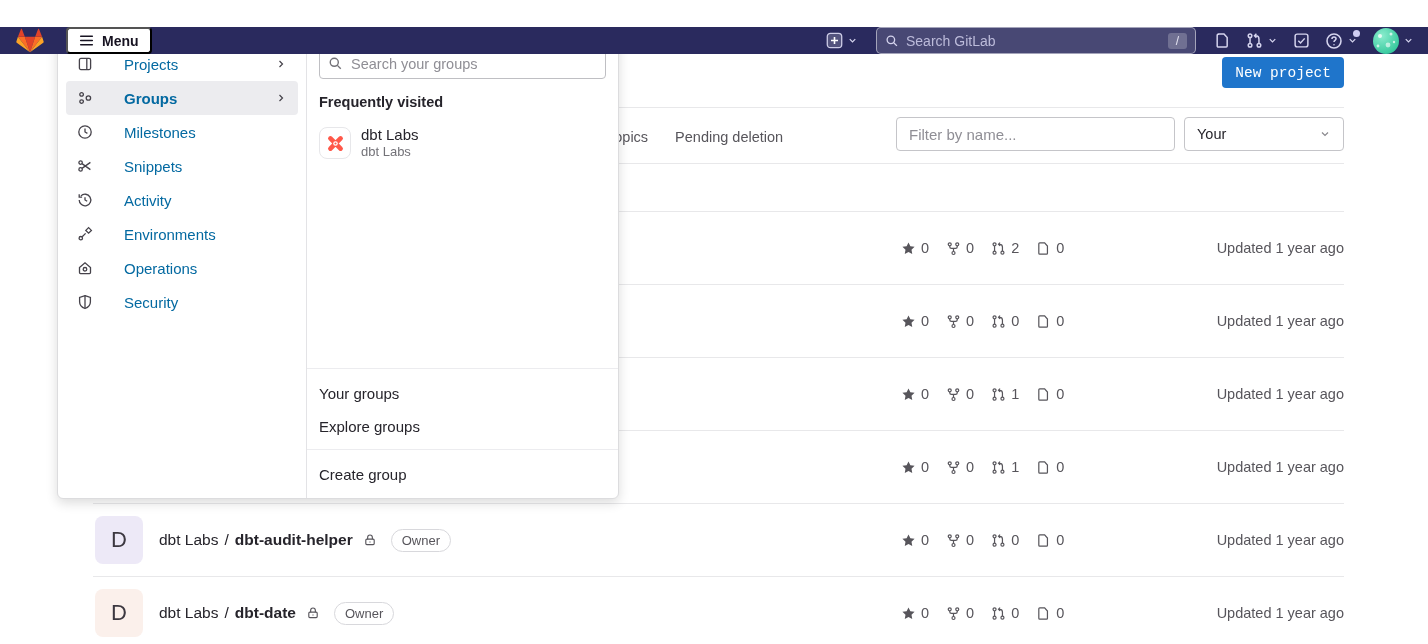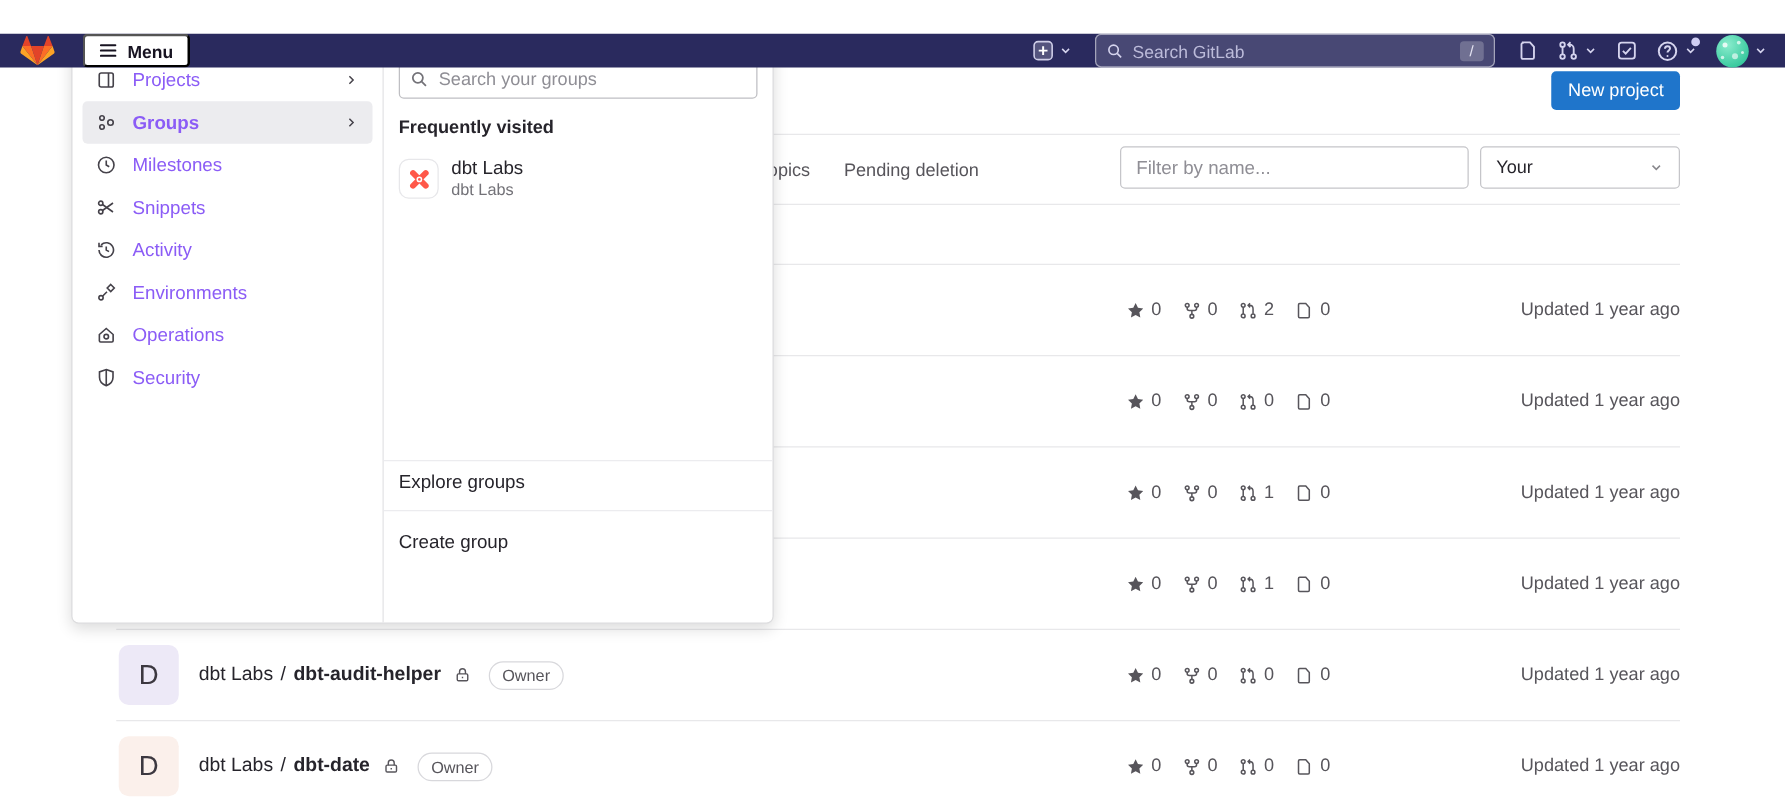--- a/index.html
+++ b/index.html
@@ -79,8 +79,8 @@
                    background:#fff; border:1px solid #dcdcde; border-radius:0 0 6px 6px;
                    box-shadow:0 4px 12px rgba(0,0,0,0.14); display:flex; z-index:40; }
   .menu-col { width:248px; padding:8px; }
-  .menu-item { height:34px; display:flex; align-items:center; gap:13px; padding:0 11px;
-               border-radius:4px; font-size:15px; color:#8b5cf6; cursor:pointer; }
+  .menu-item { height:34px; display:flex; align-items:center; gap:31px; padding:0 11px;
+               border-radius:4px; font-size:15px; color:#0369a1; cursor:pointer; }
   .menu-item.active { background:#ececef; font-weight:700; }
   .menu-item .mi-icon { color:#45424a; display:flex; flex:0 0 auto; }
   .menu-item .chev-r { margin-left:auto; color:#45424a; display:flex; }

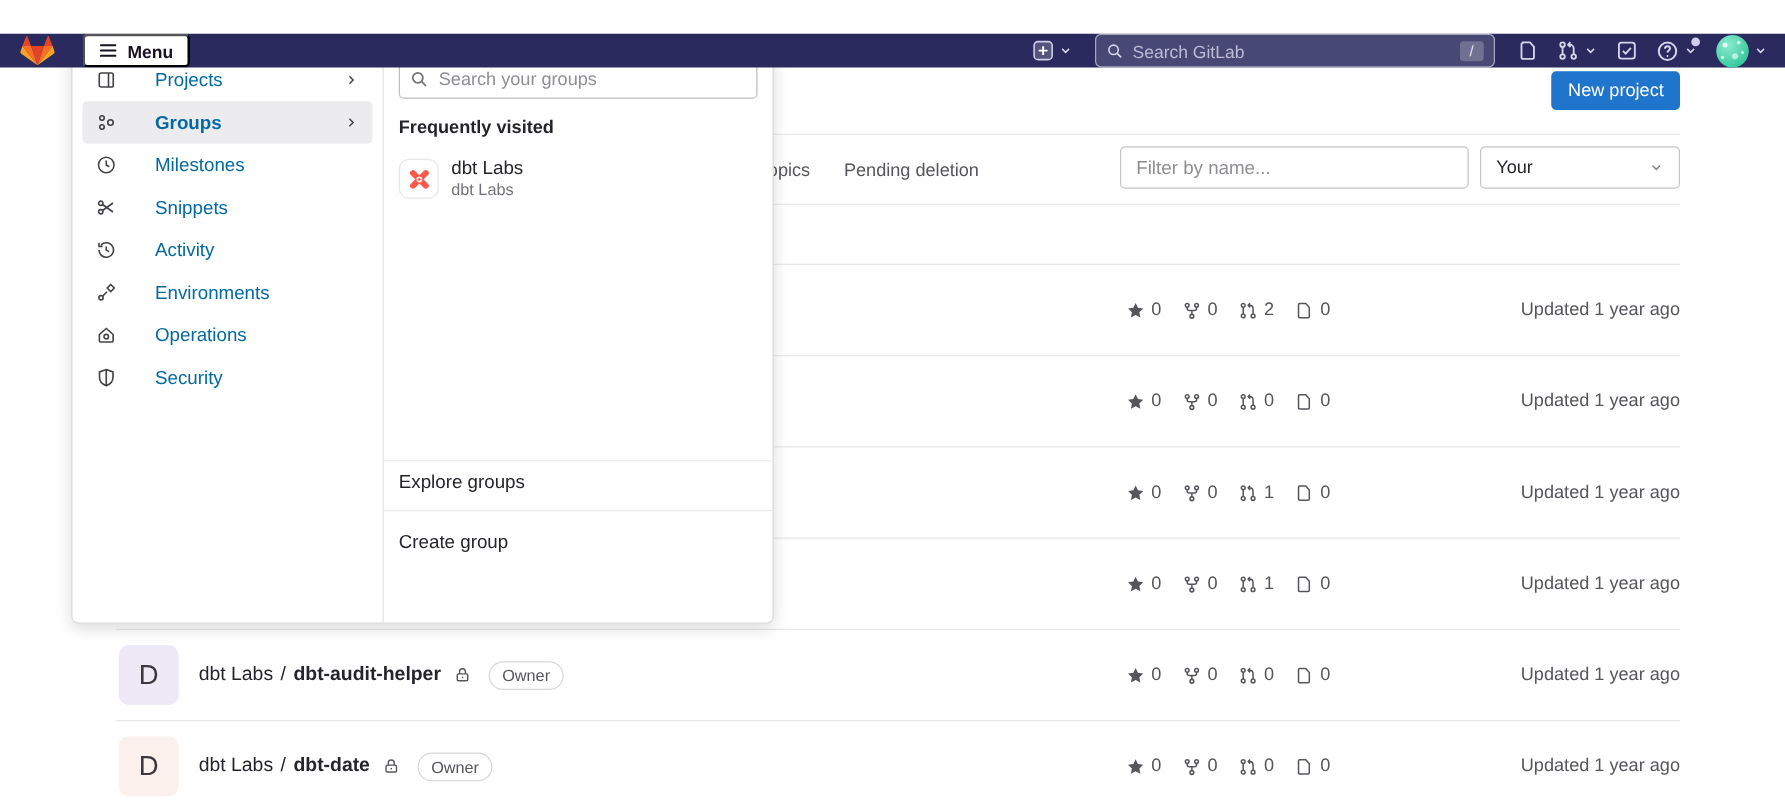--- a/index.html
+++ b/index.html
@@ -37,7 +37,7 @@
   
   .btn-primary { position:absolute; top:57px; right:84px; height:31px; padding:0 13px;
                  color:#fff; font-size:14.5px; border-radius:4px; border:none;
-                 display:flex; align-items:center; cursor:pointer; font-family:Liberation Sans, sans-serif; }
+                 display:flex; align-items:center; cursor:pointer; font-family:Liberation Mono, monospace; }
   .header-divider { position:absolute; top:107px; left:93px; width:1251px;
                     border-top:1px solid #e8e8ea; }
   .tabs { position:absolute; top:129px; left:607px; display:flex; gap:27px;

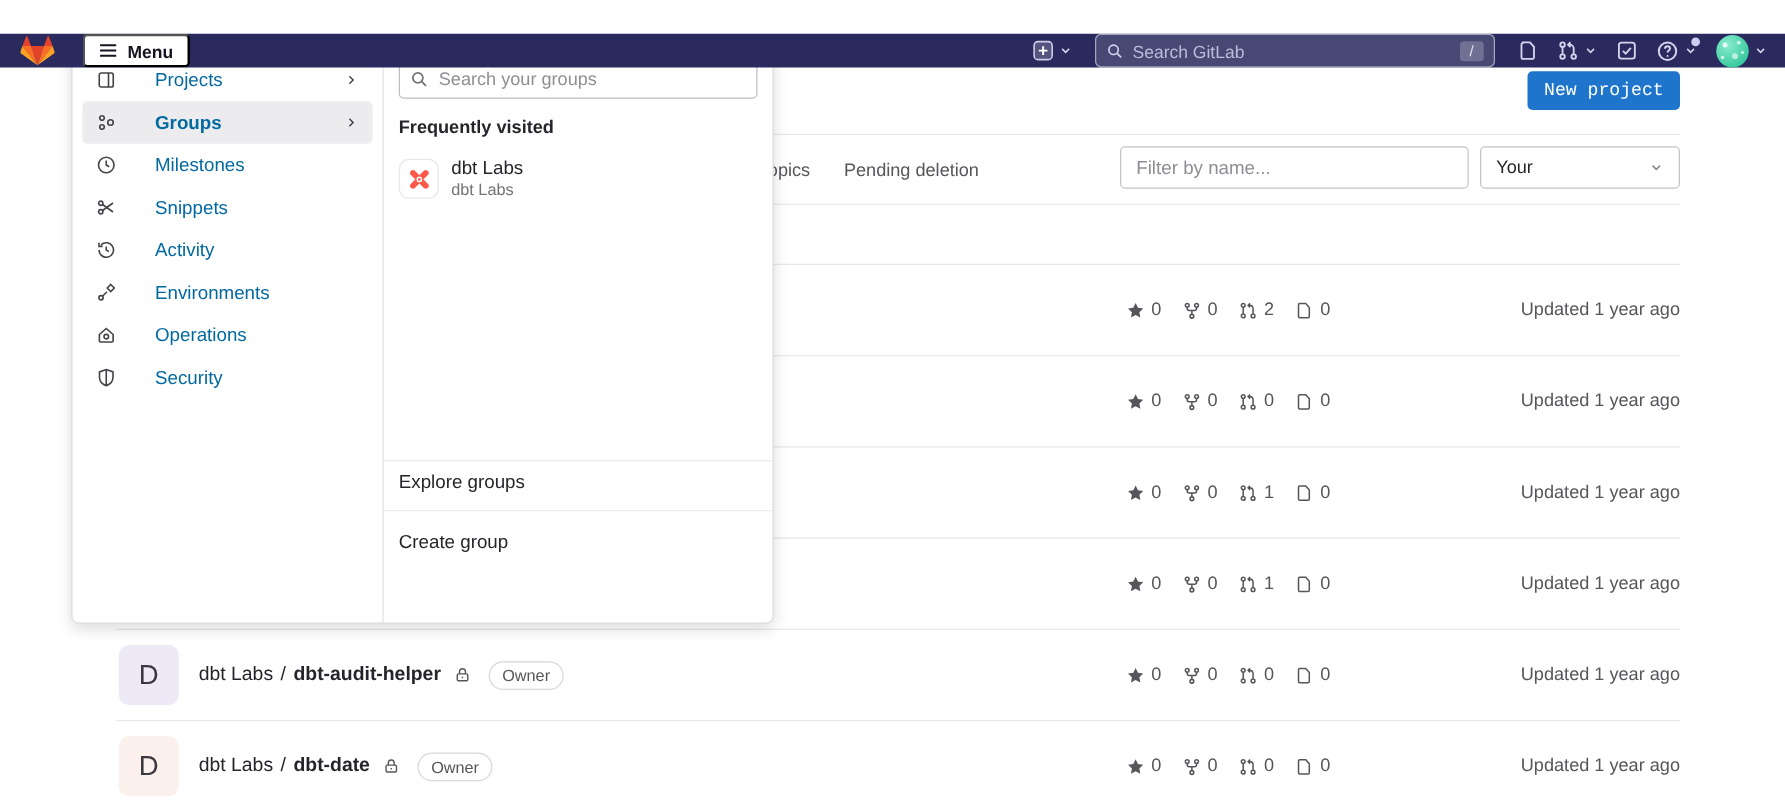--- a/index.html
+++ b/index.html
@@ -610,6 +610,7 @@
 
       <div class="flyout-bottom">
         <div class="fb-divider"></div>
+        <div class="fb-link first">Your groups</div>
         <div class="fb-link">Explore groups</div>
         <div class="fb-divider second"></div>
         <div class="fb-link create">Create group</div>

